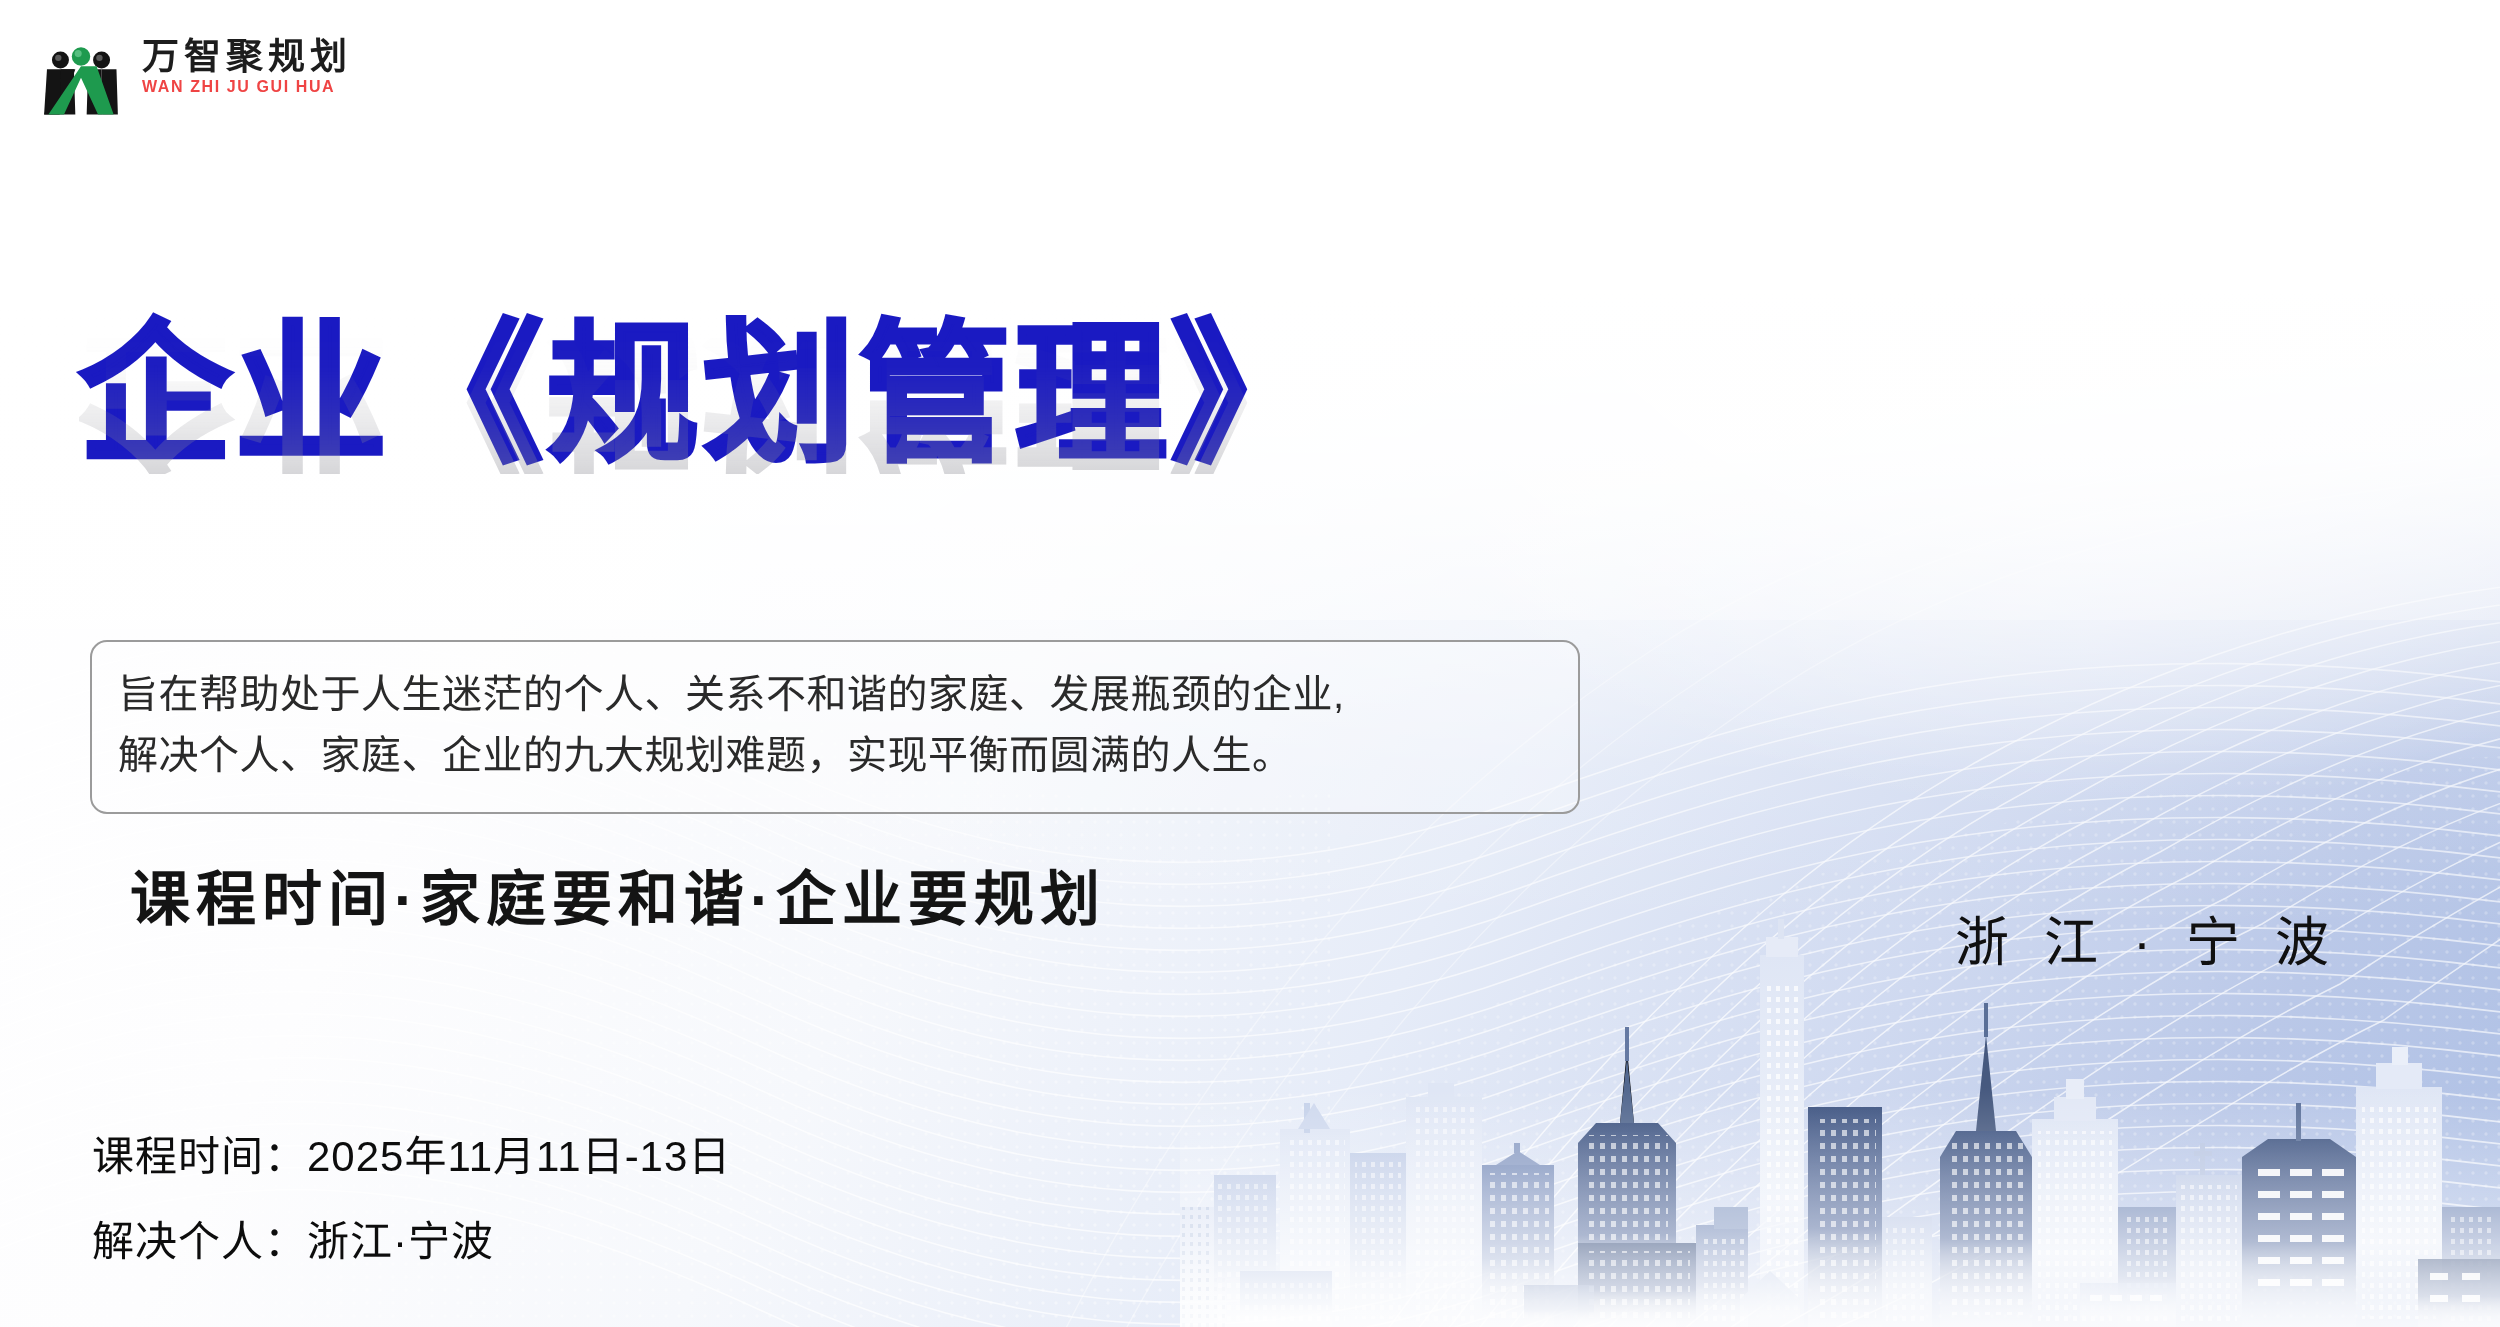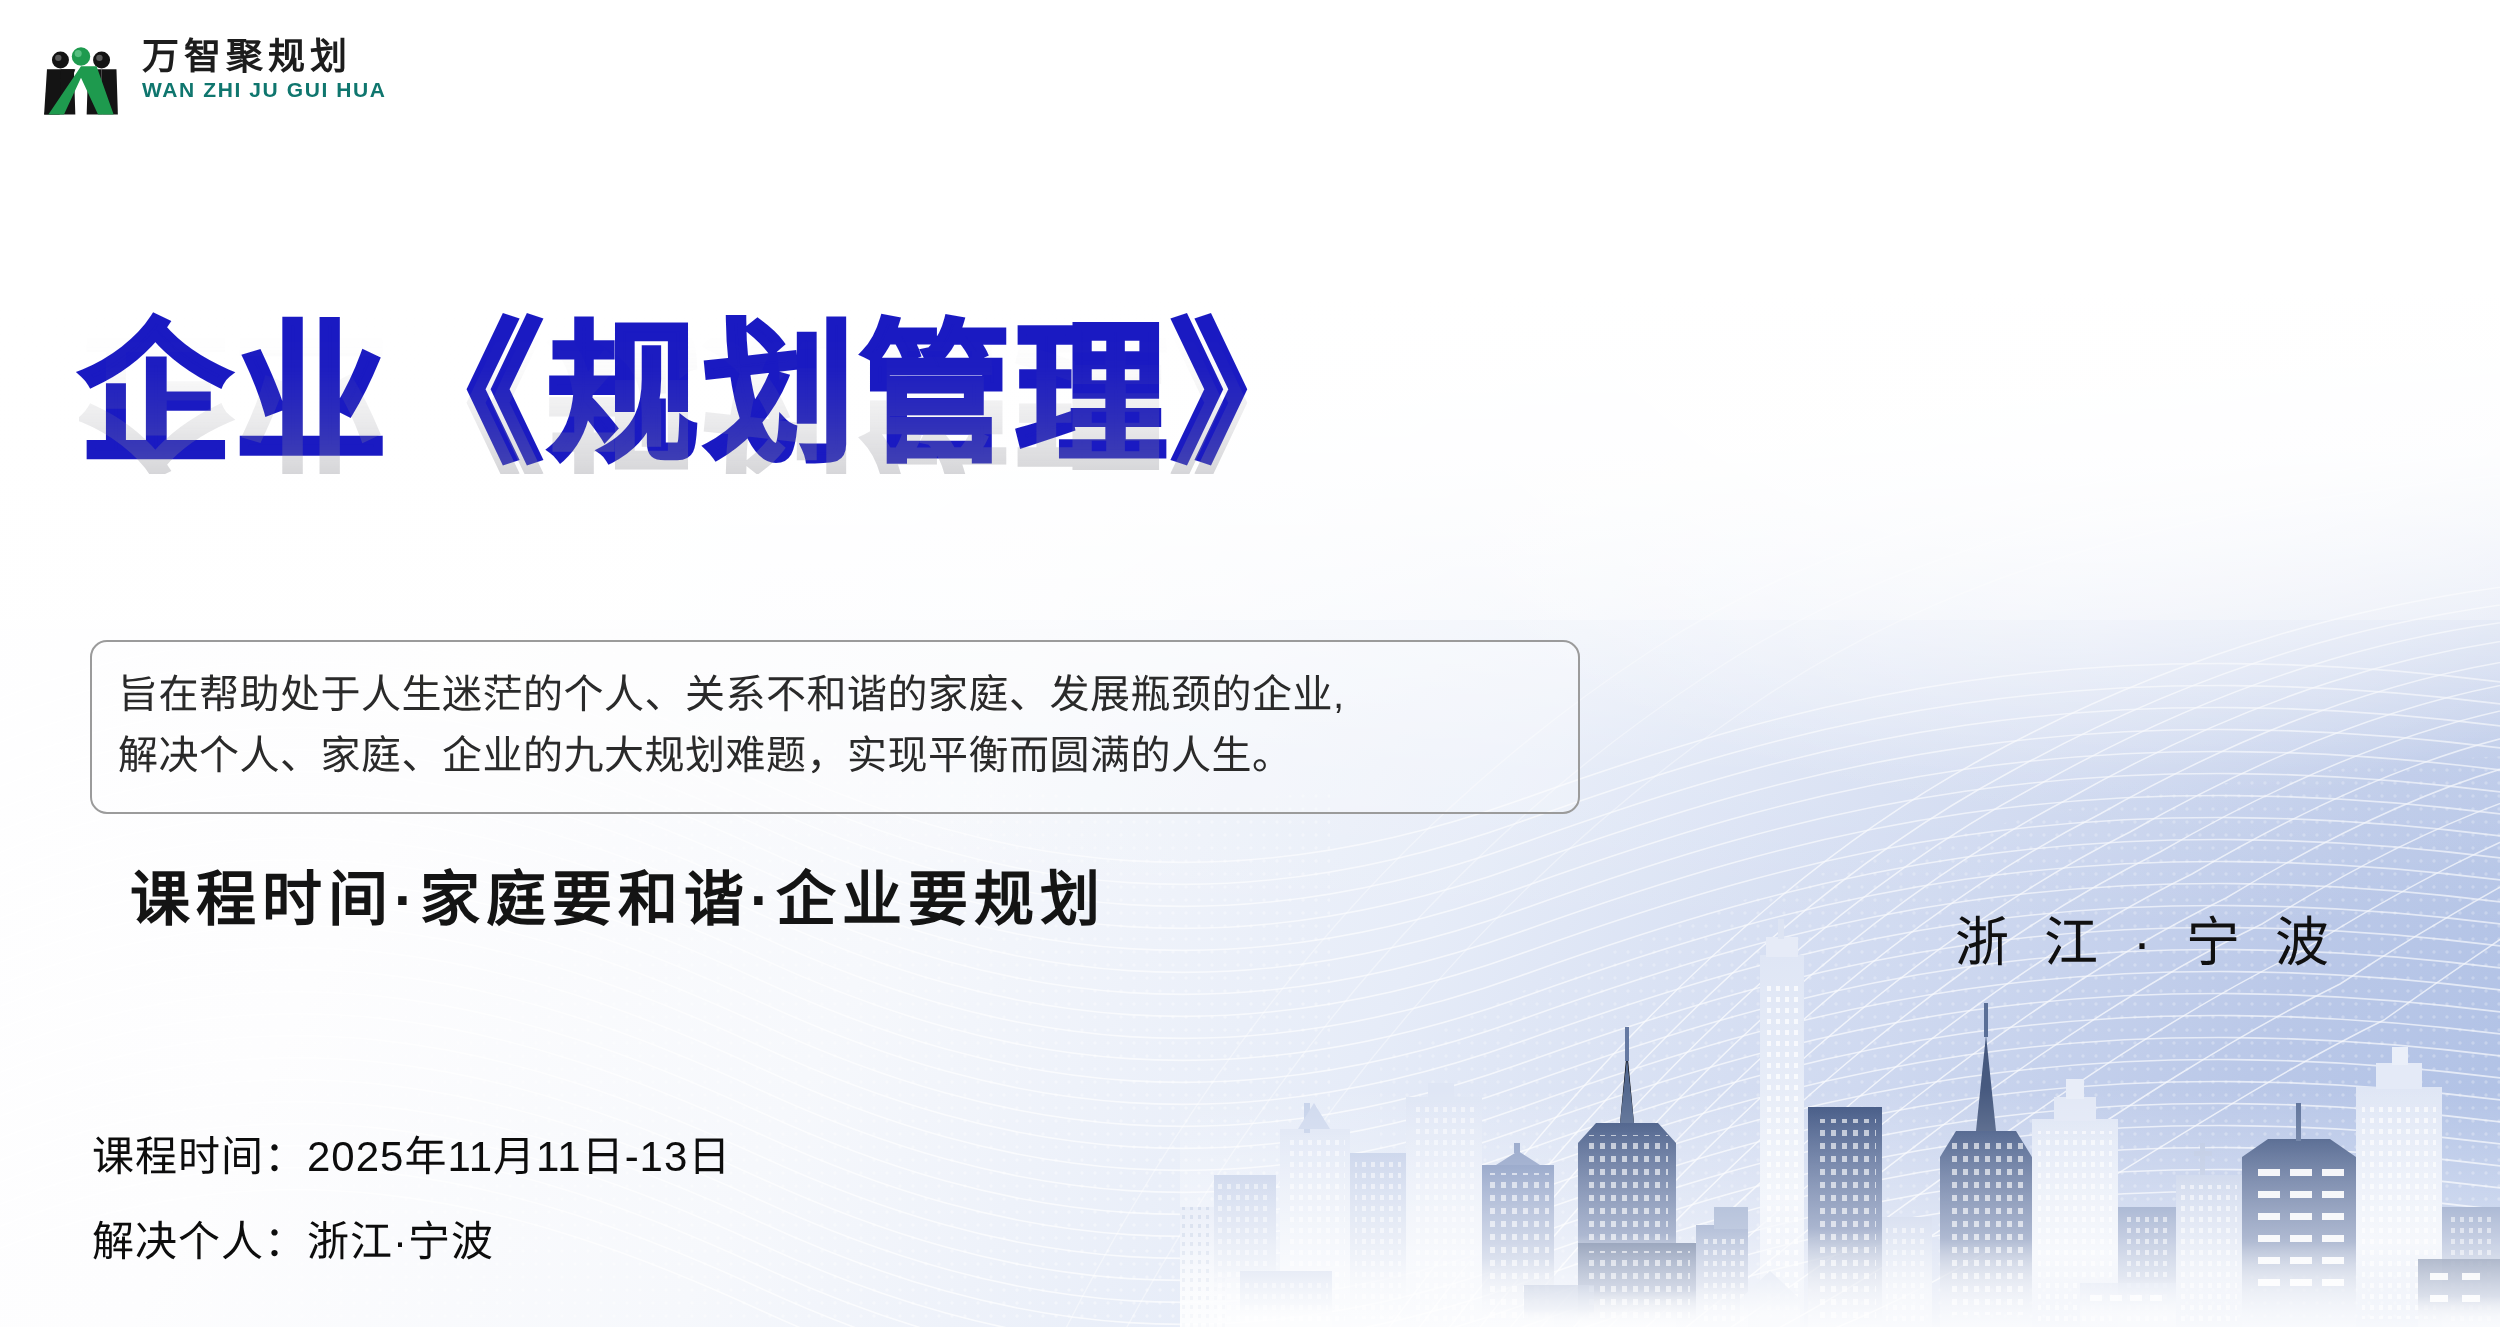--- a/index.html
+++ b/index.html
@@ -69,7 +69,7 @@
     font-family:"Liberation Serif","DejaVu Serif",serif;
   }
   .logo-en{
-    font-size:21px; font-weight:700; color:#0f766e;
+    font-size:16px; font-weight:700; color:#ef4444;
     letter-spacing:1.6px; line-height:1;
   }
 

